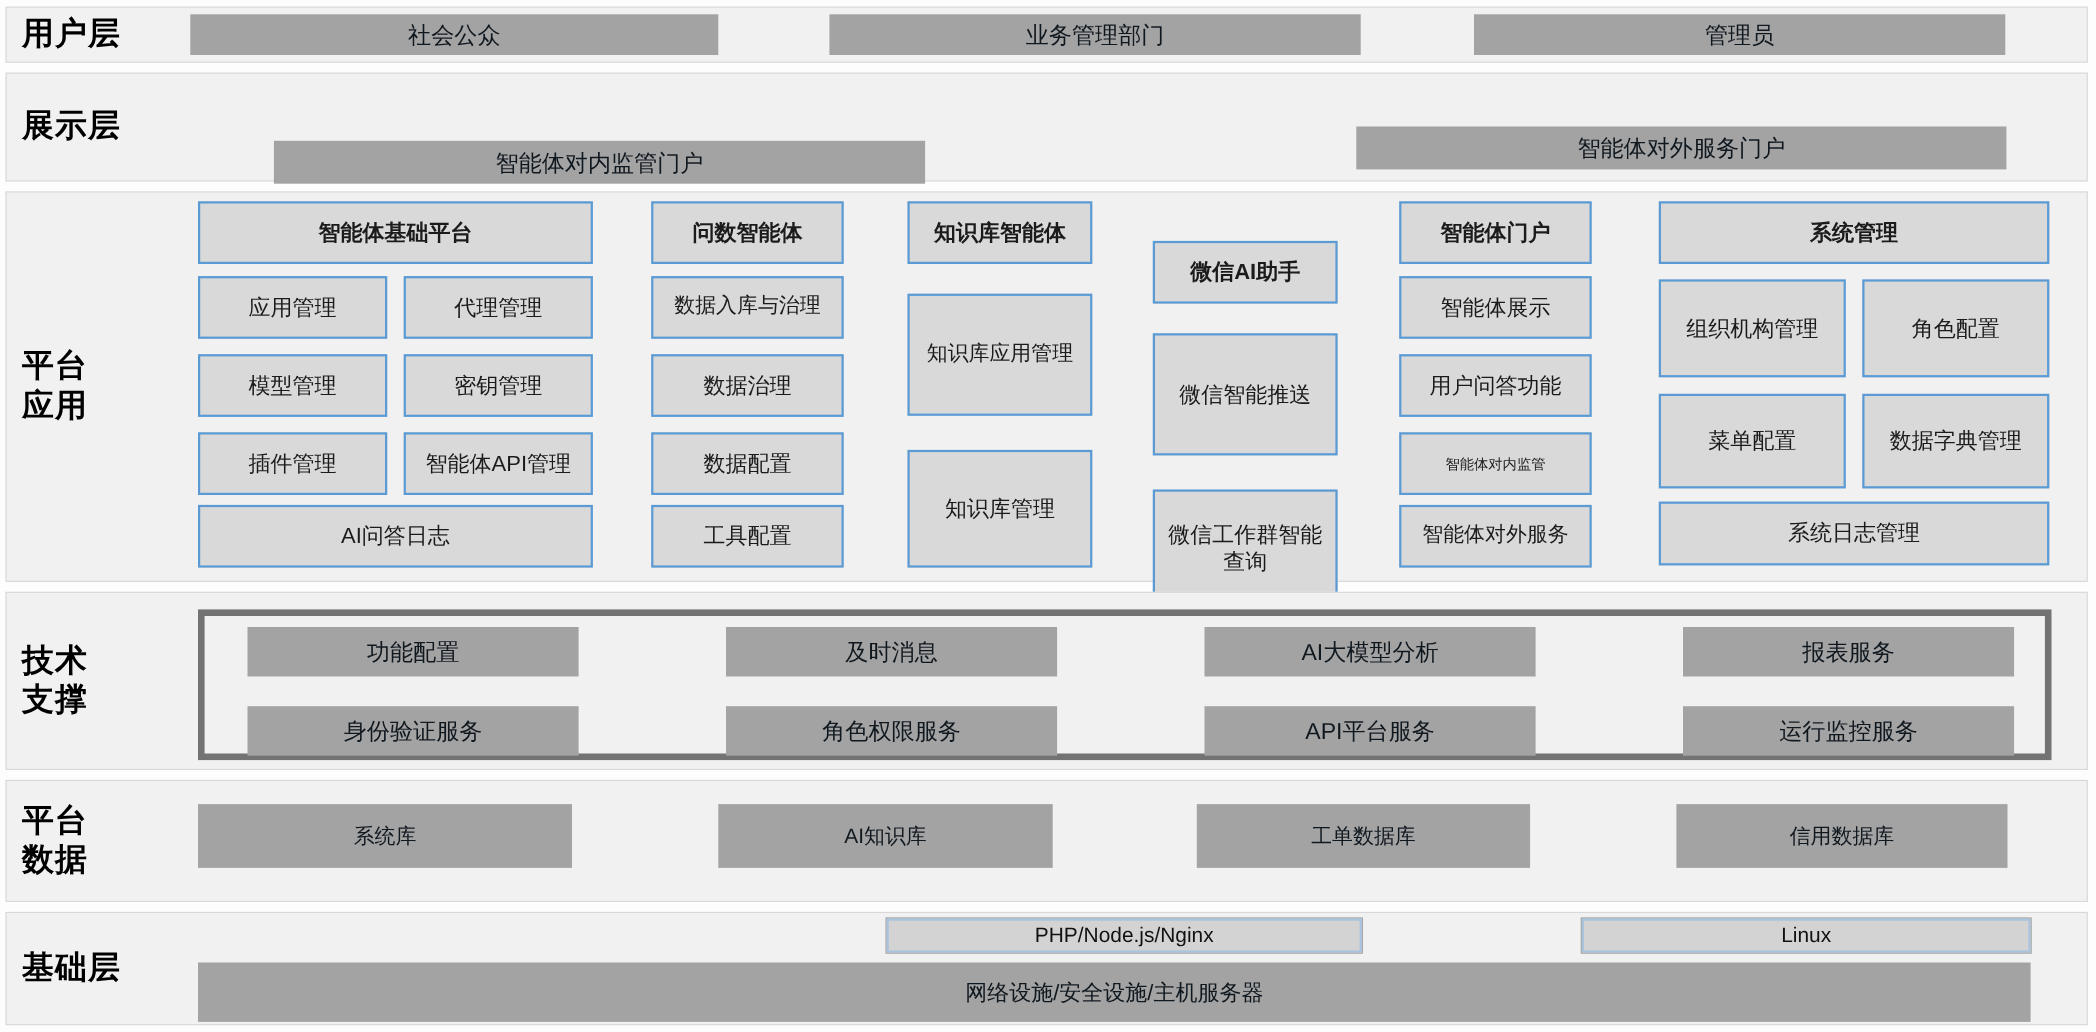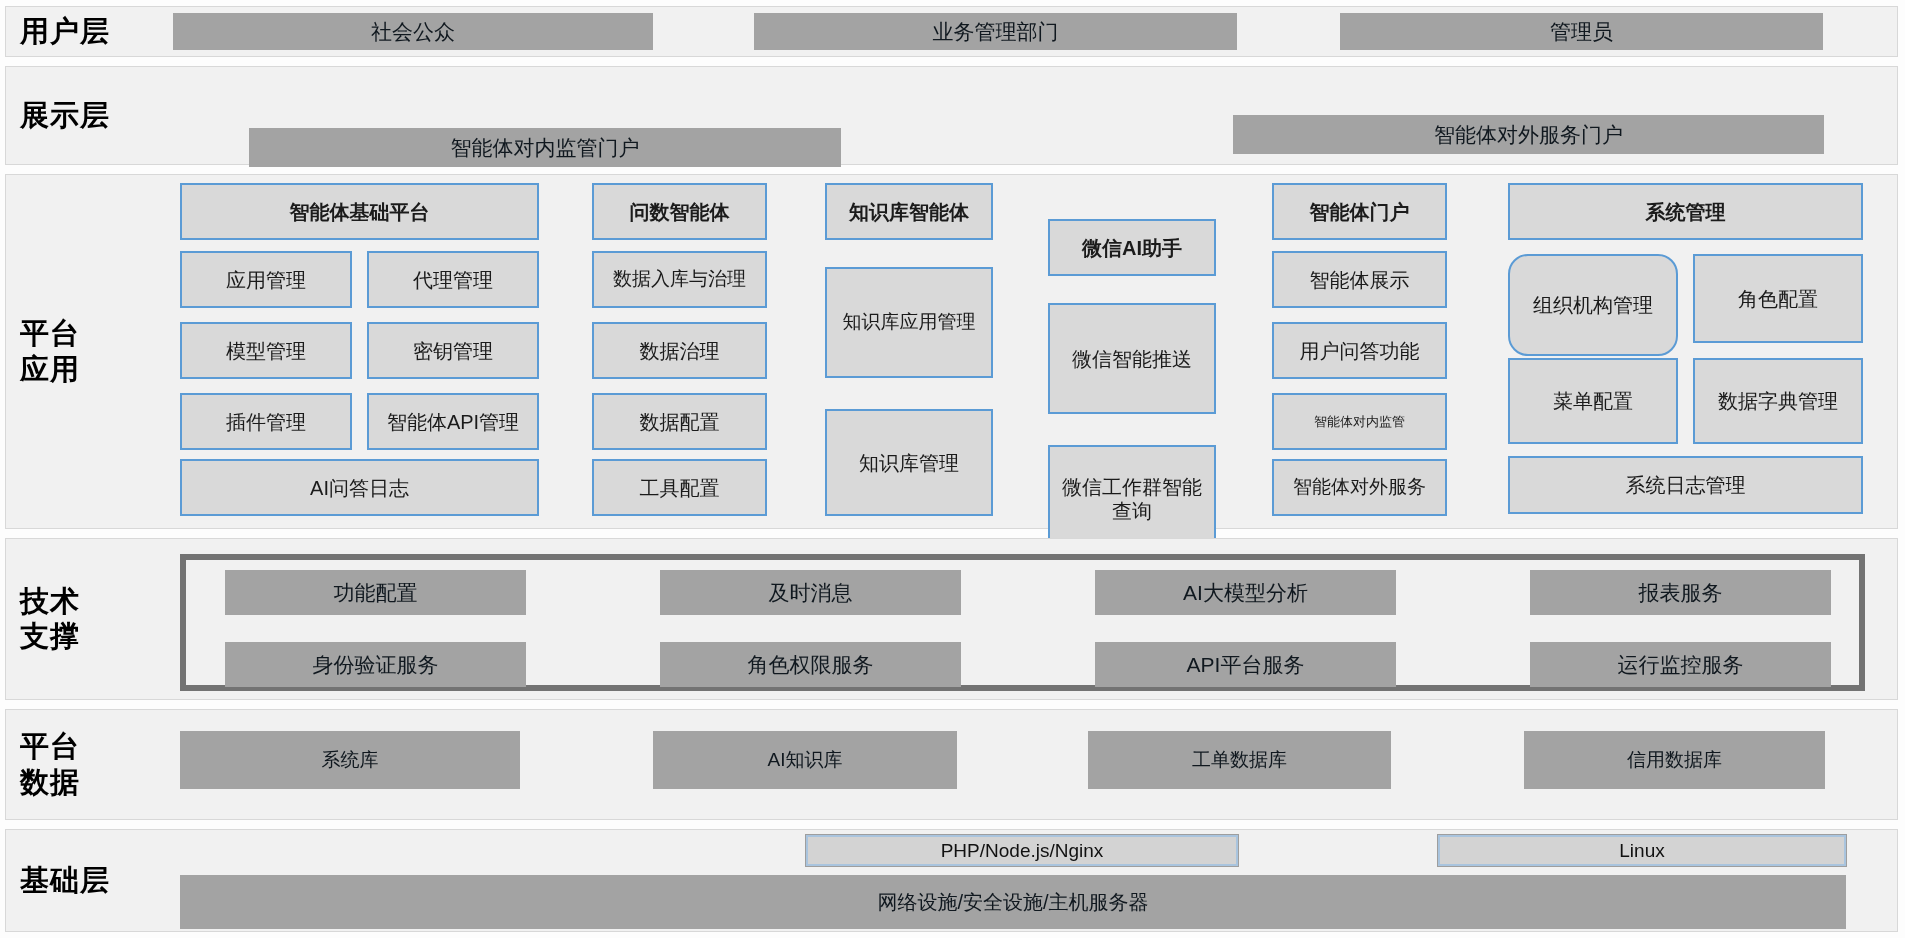--- a/index.html
+++ b/index.html
@@ -117,7 +117,7 @@
 
       <div class="group" style="left:1336px;width:355px;">
         <div class="gbox ghead" style="top:0;height:57px;left:0;right:0;">系统管理</div>
-        <div class="gbox" style="top:71px;height:102px;left:0;width:170px;border-radius:20px;">组织机构管理</div>
+        <div class="gbox" style="top:71px;height:89px;left:0;width:170px;">组织机构管理</div>
         <div class="gbox" style="top:71px;height:89px;left:185px;width:170px;">角色配置</div>
         <div class="gbox" style="top:175px;height:86px;left:0;width:170px;">菜单配置</div>
         <div class="gbox" style="top:175px;height:86px;left:185px;width:170px;">数据字典管理</div>

